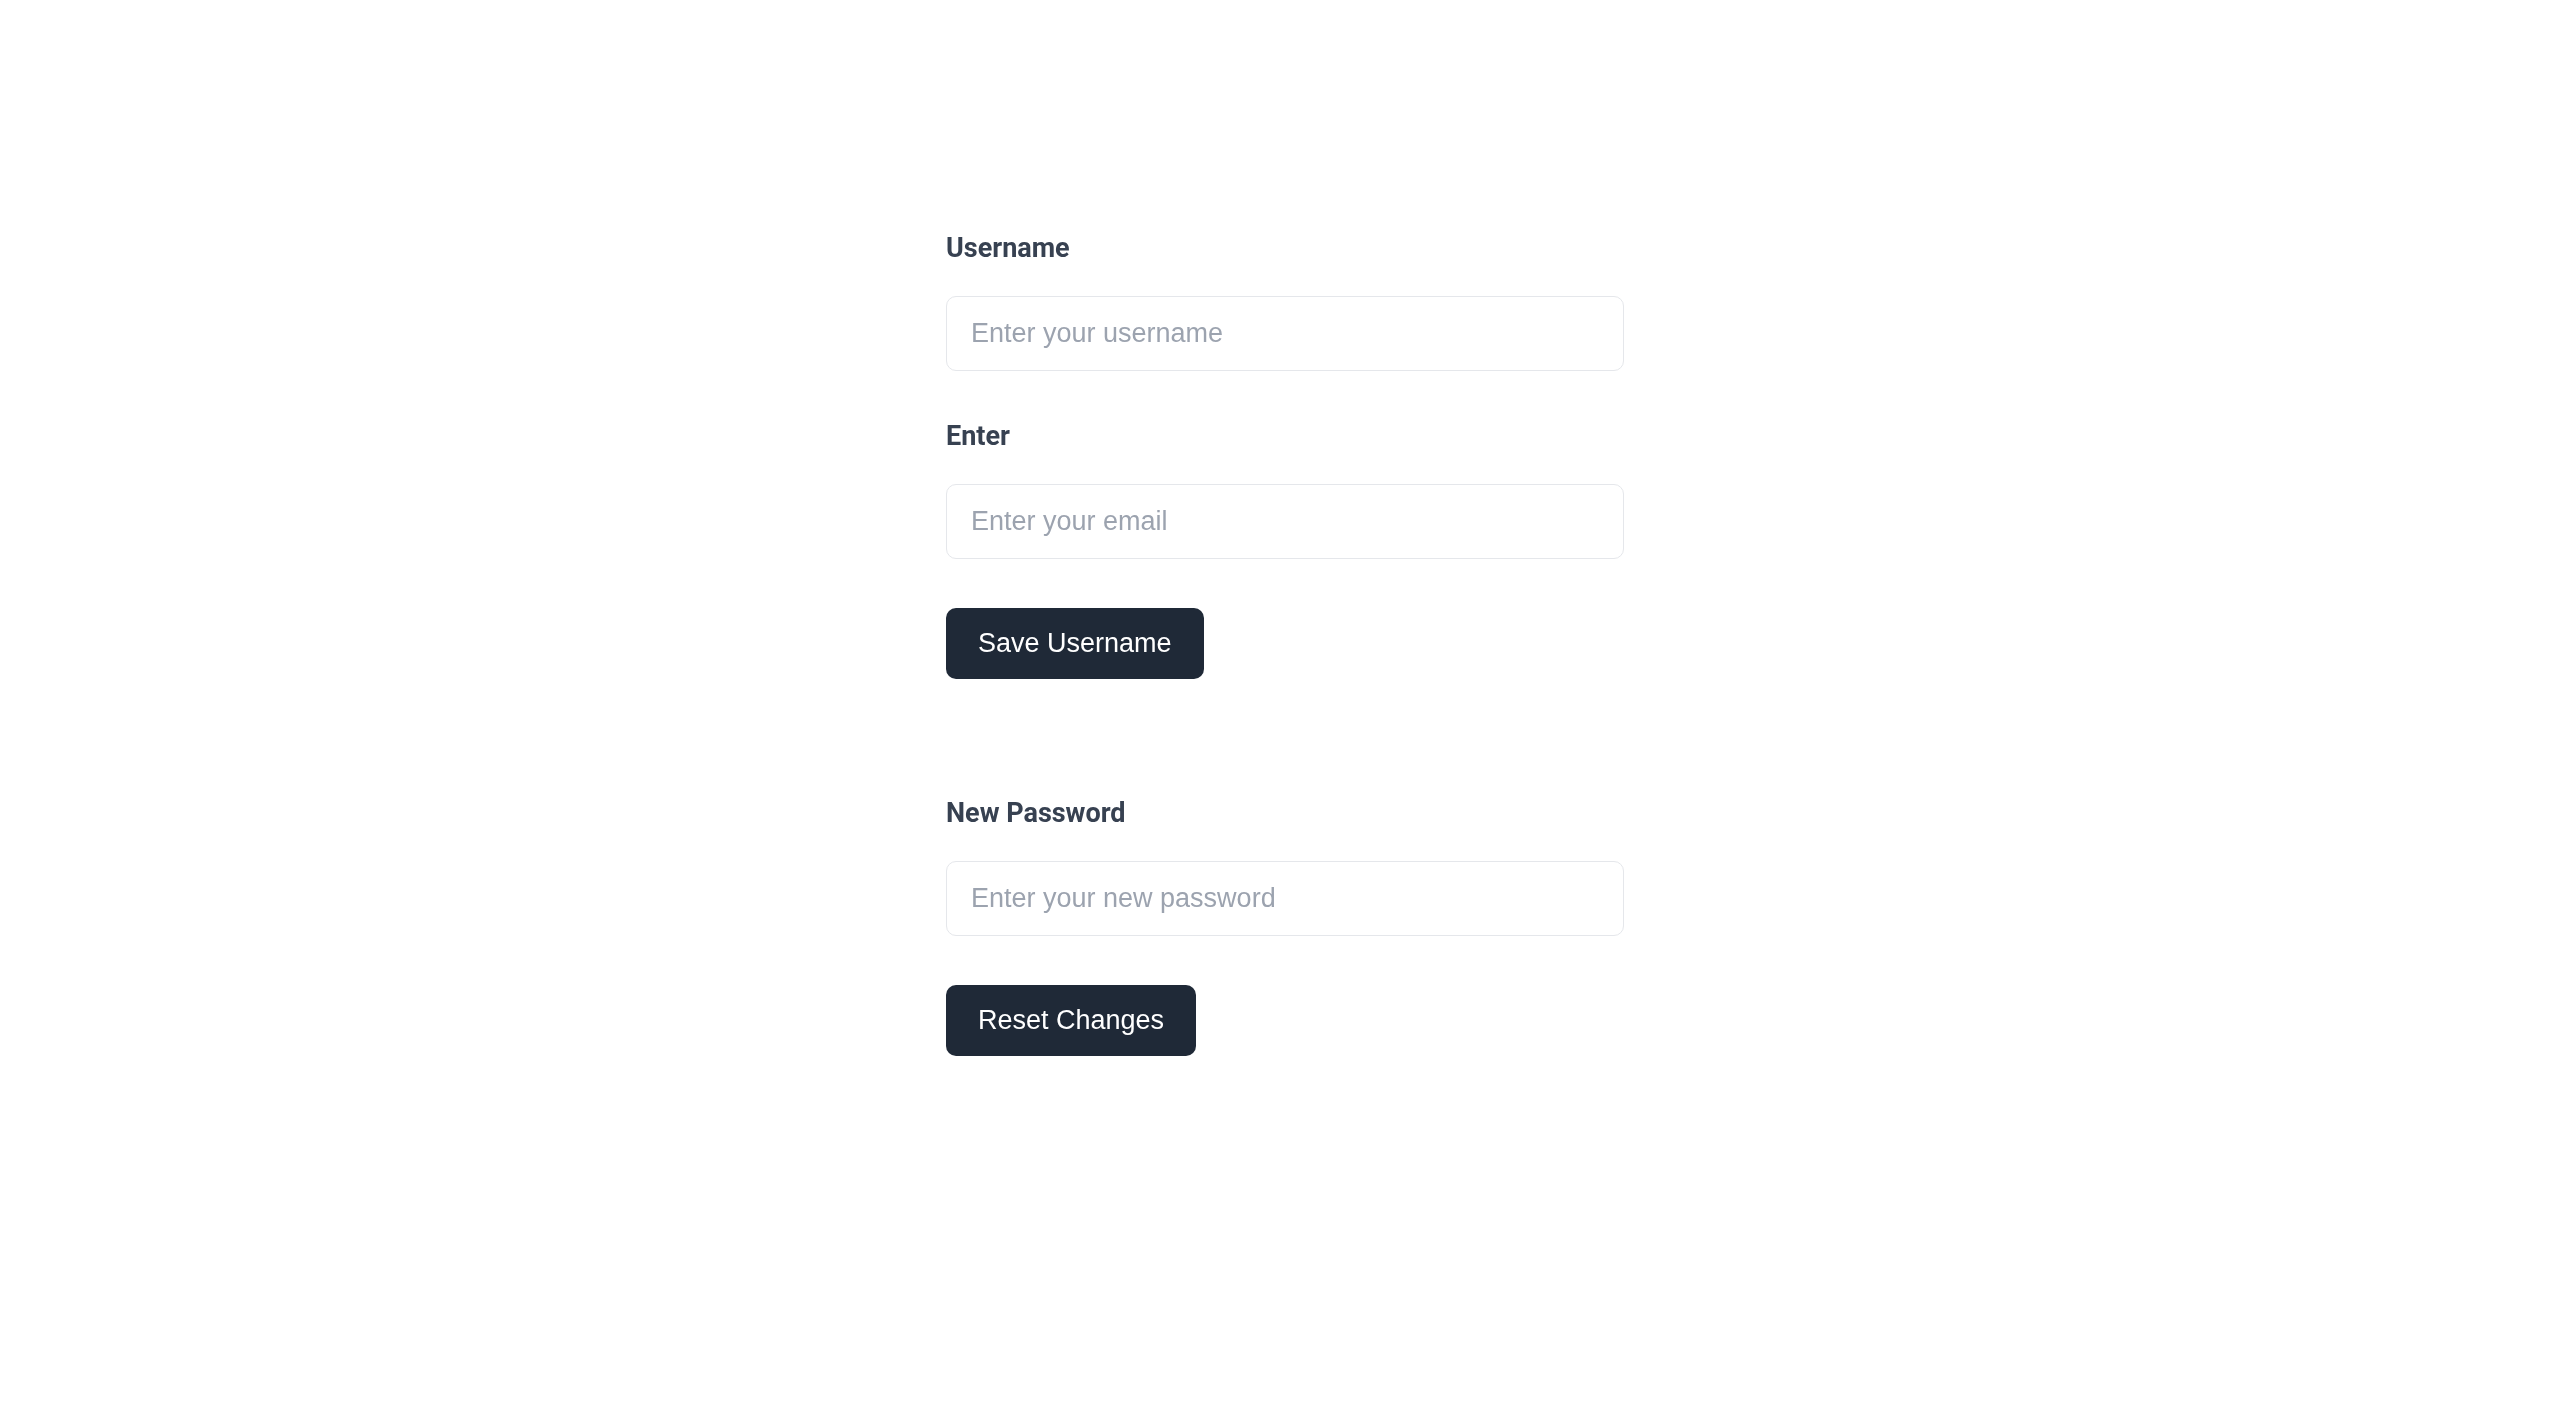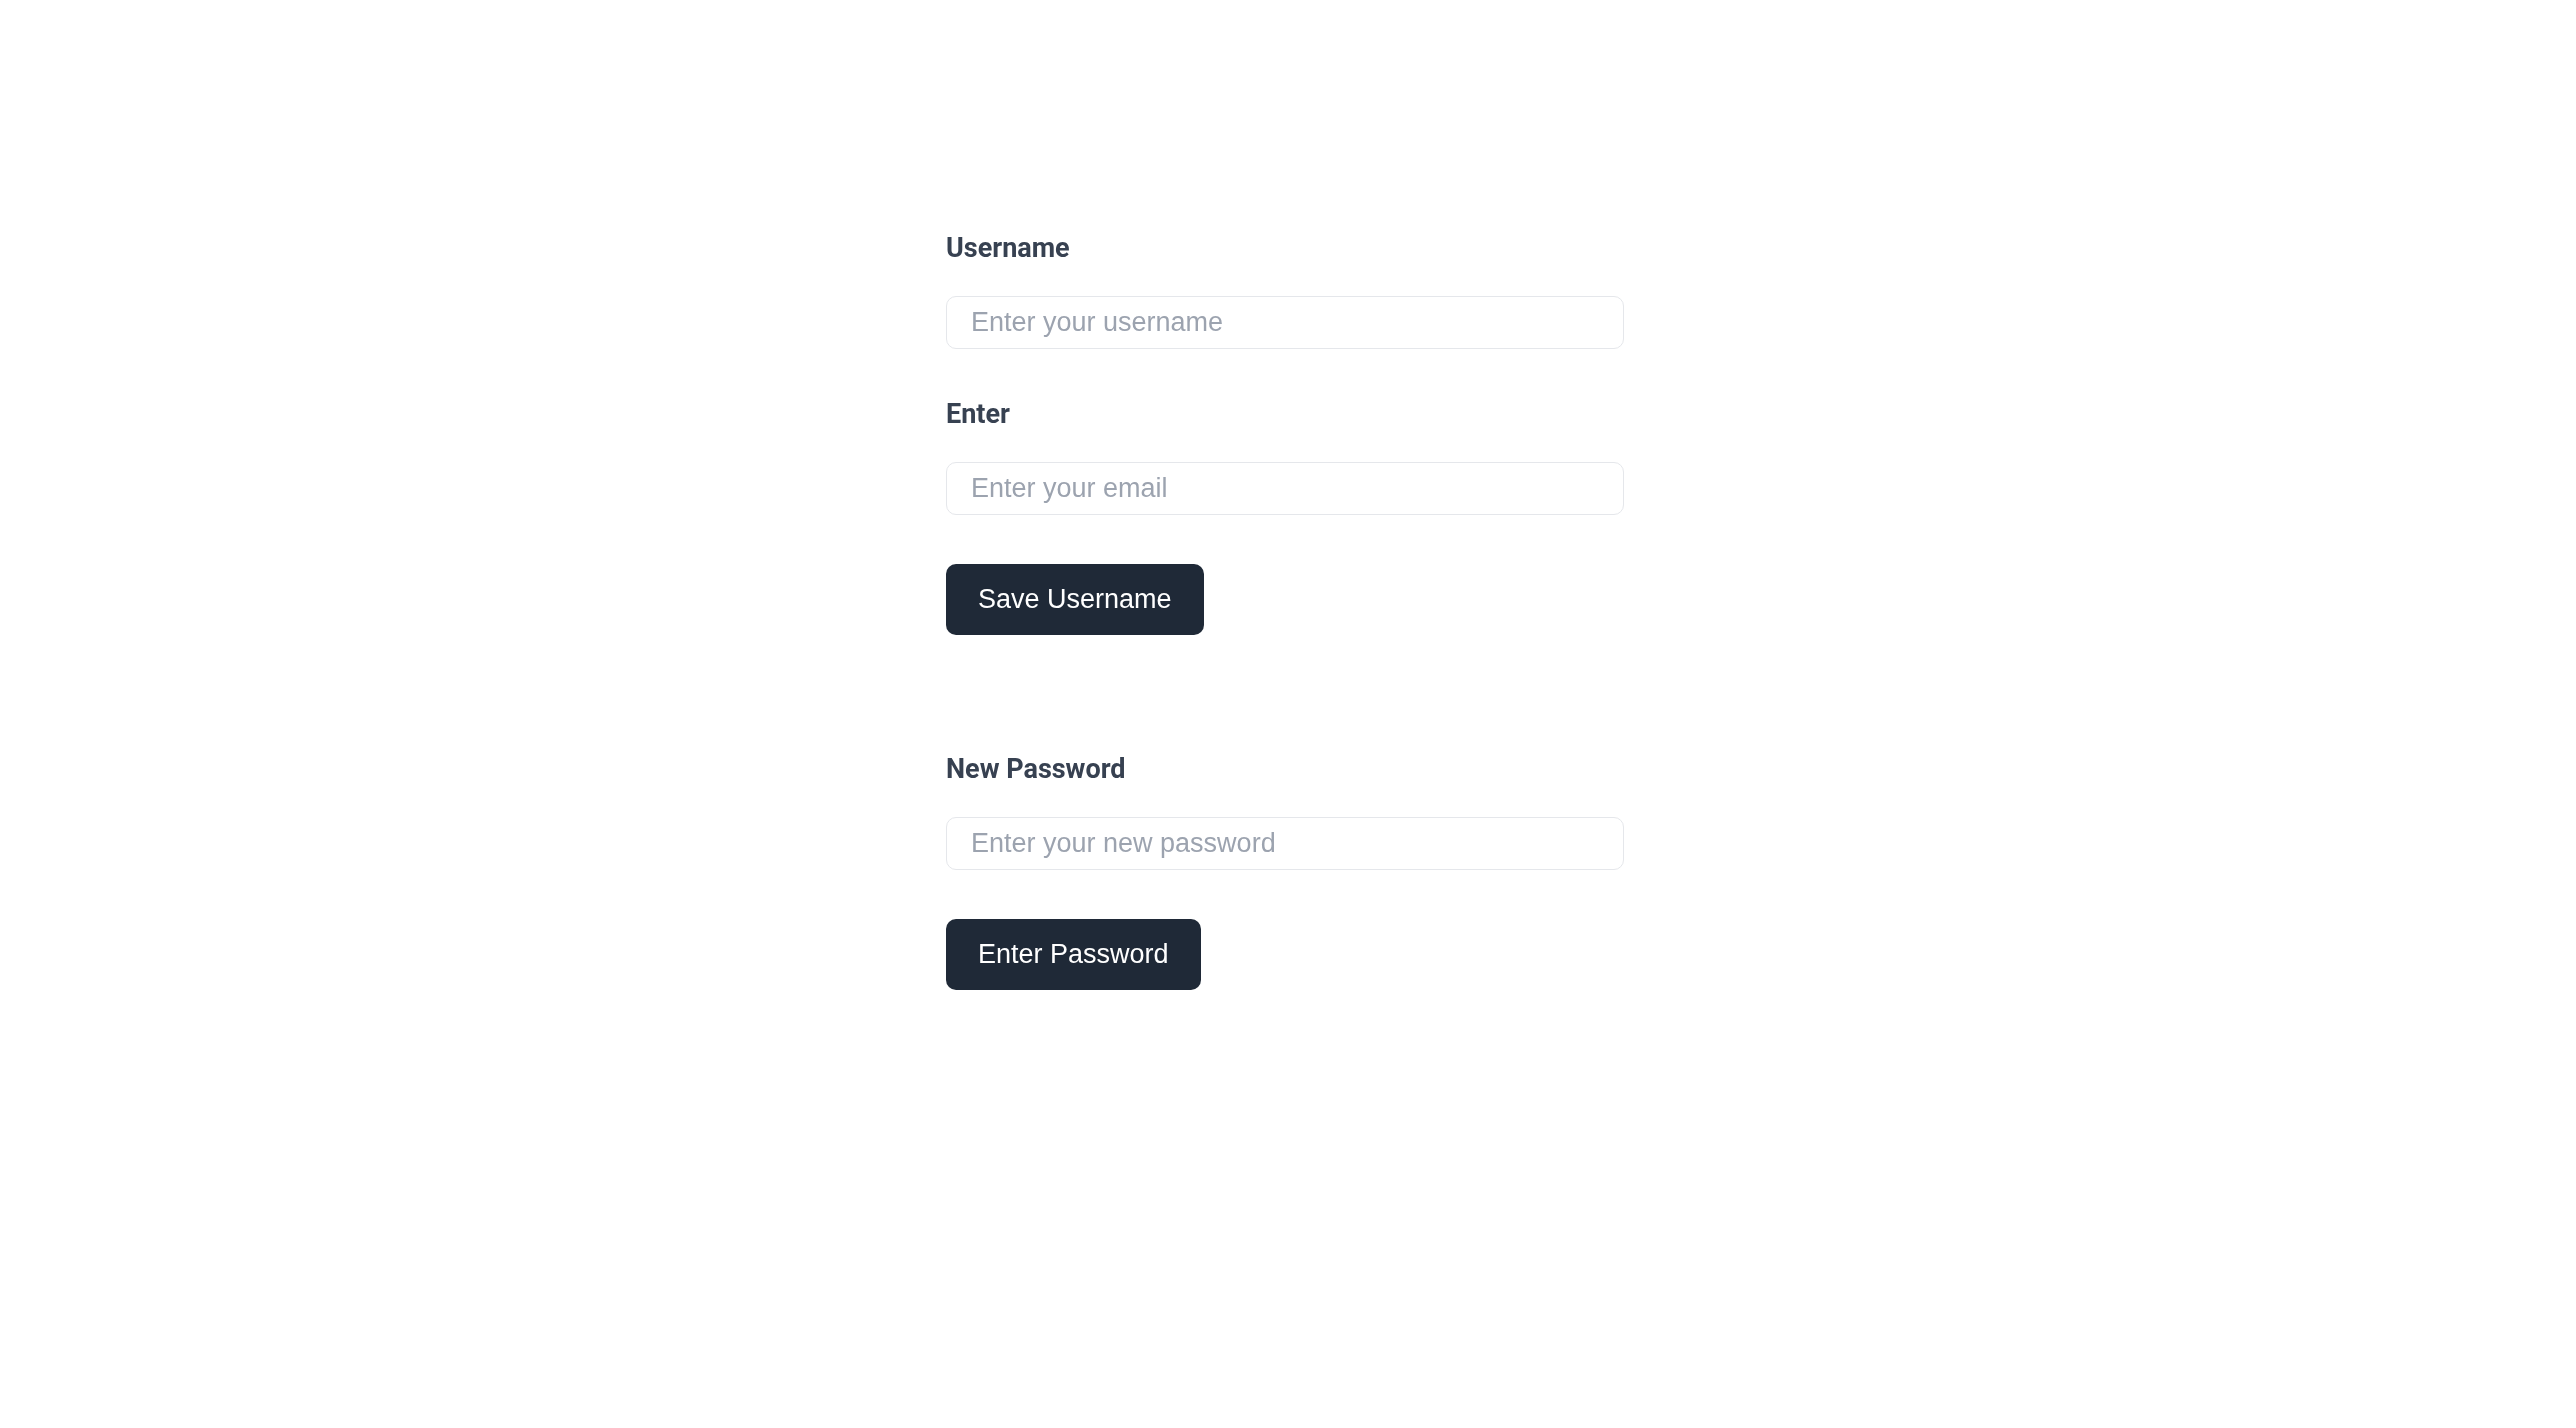--- a/index.html
+++ b/index.html
@@ -40,7 +40,7 @@
     
     .input {
       width: 678px;
-      height: 53px;
+      height: 75px;
       padding: 0 24px;
       font-size: 27px;
       color: #374151;

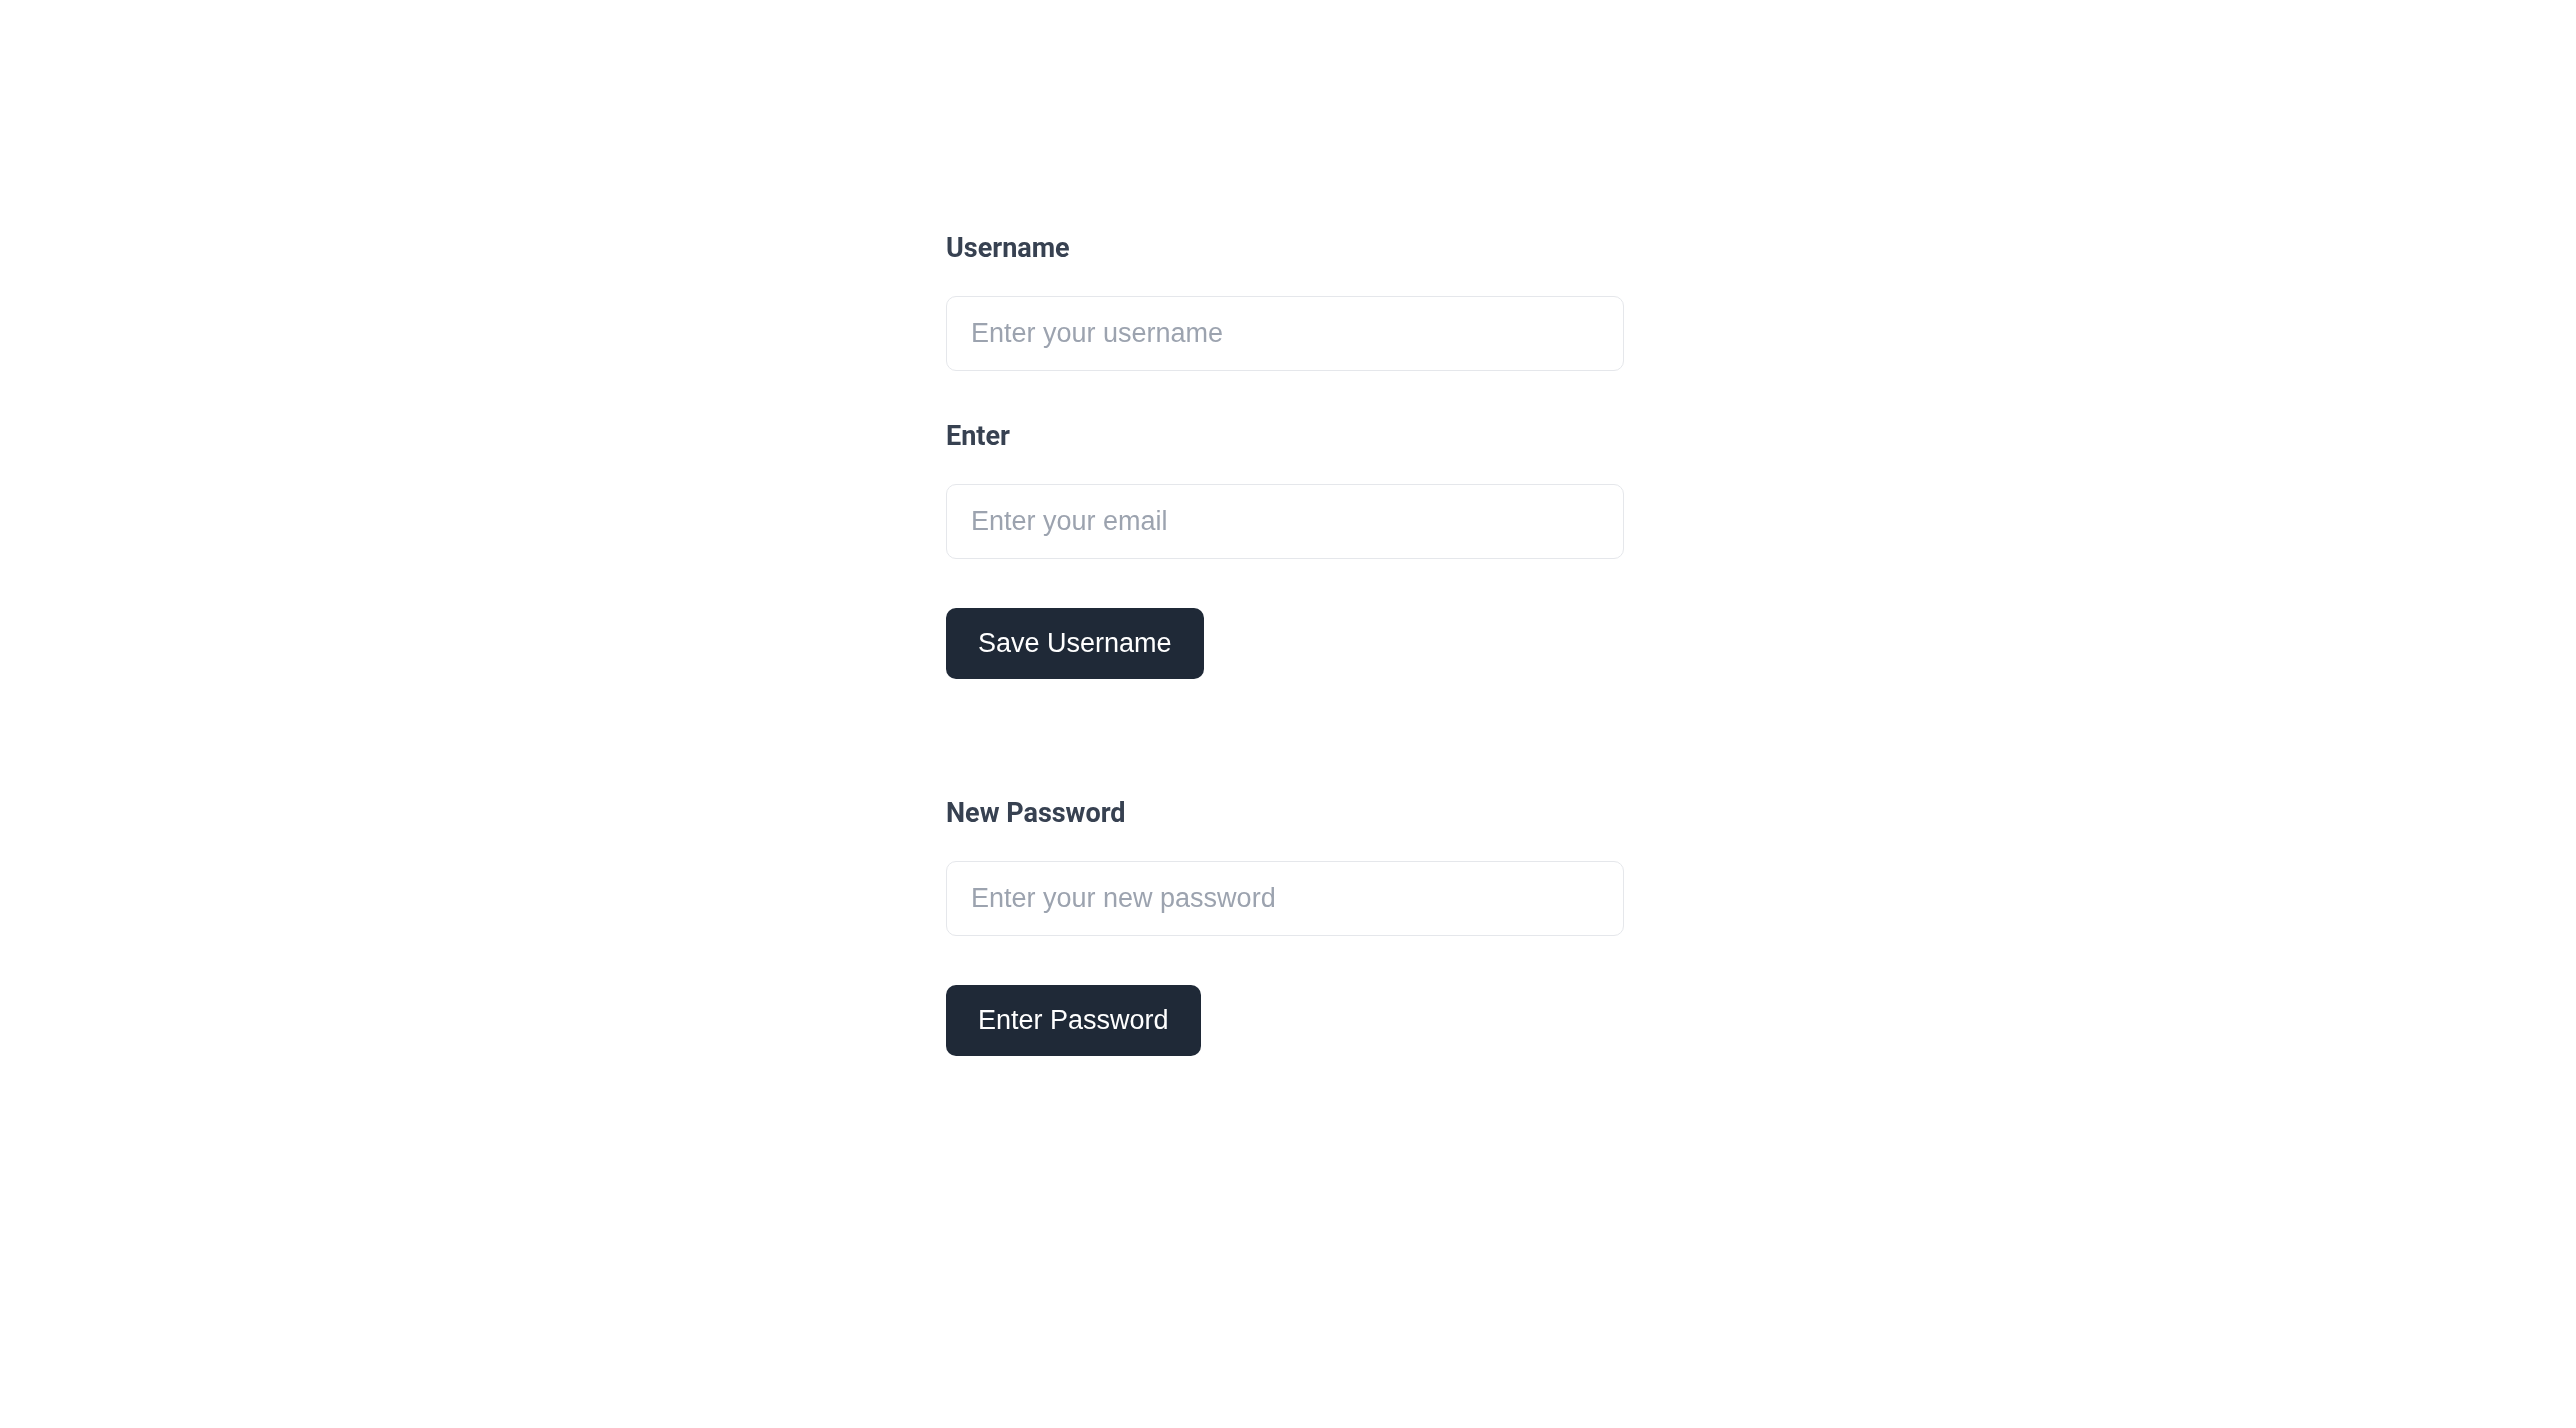--- a/index.html
+++ b/index.html
@@ -98,7 +98,7 @@
       <input type="password" class="input" placeholder="Enter your new password" style="">
     </div>
     
-    <button class="button">Enter Password</button>
+    <button class="button">Reset Changes</button>
   </div>
 
 </div>

